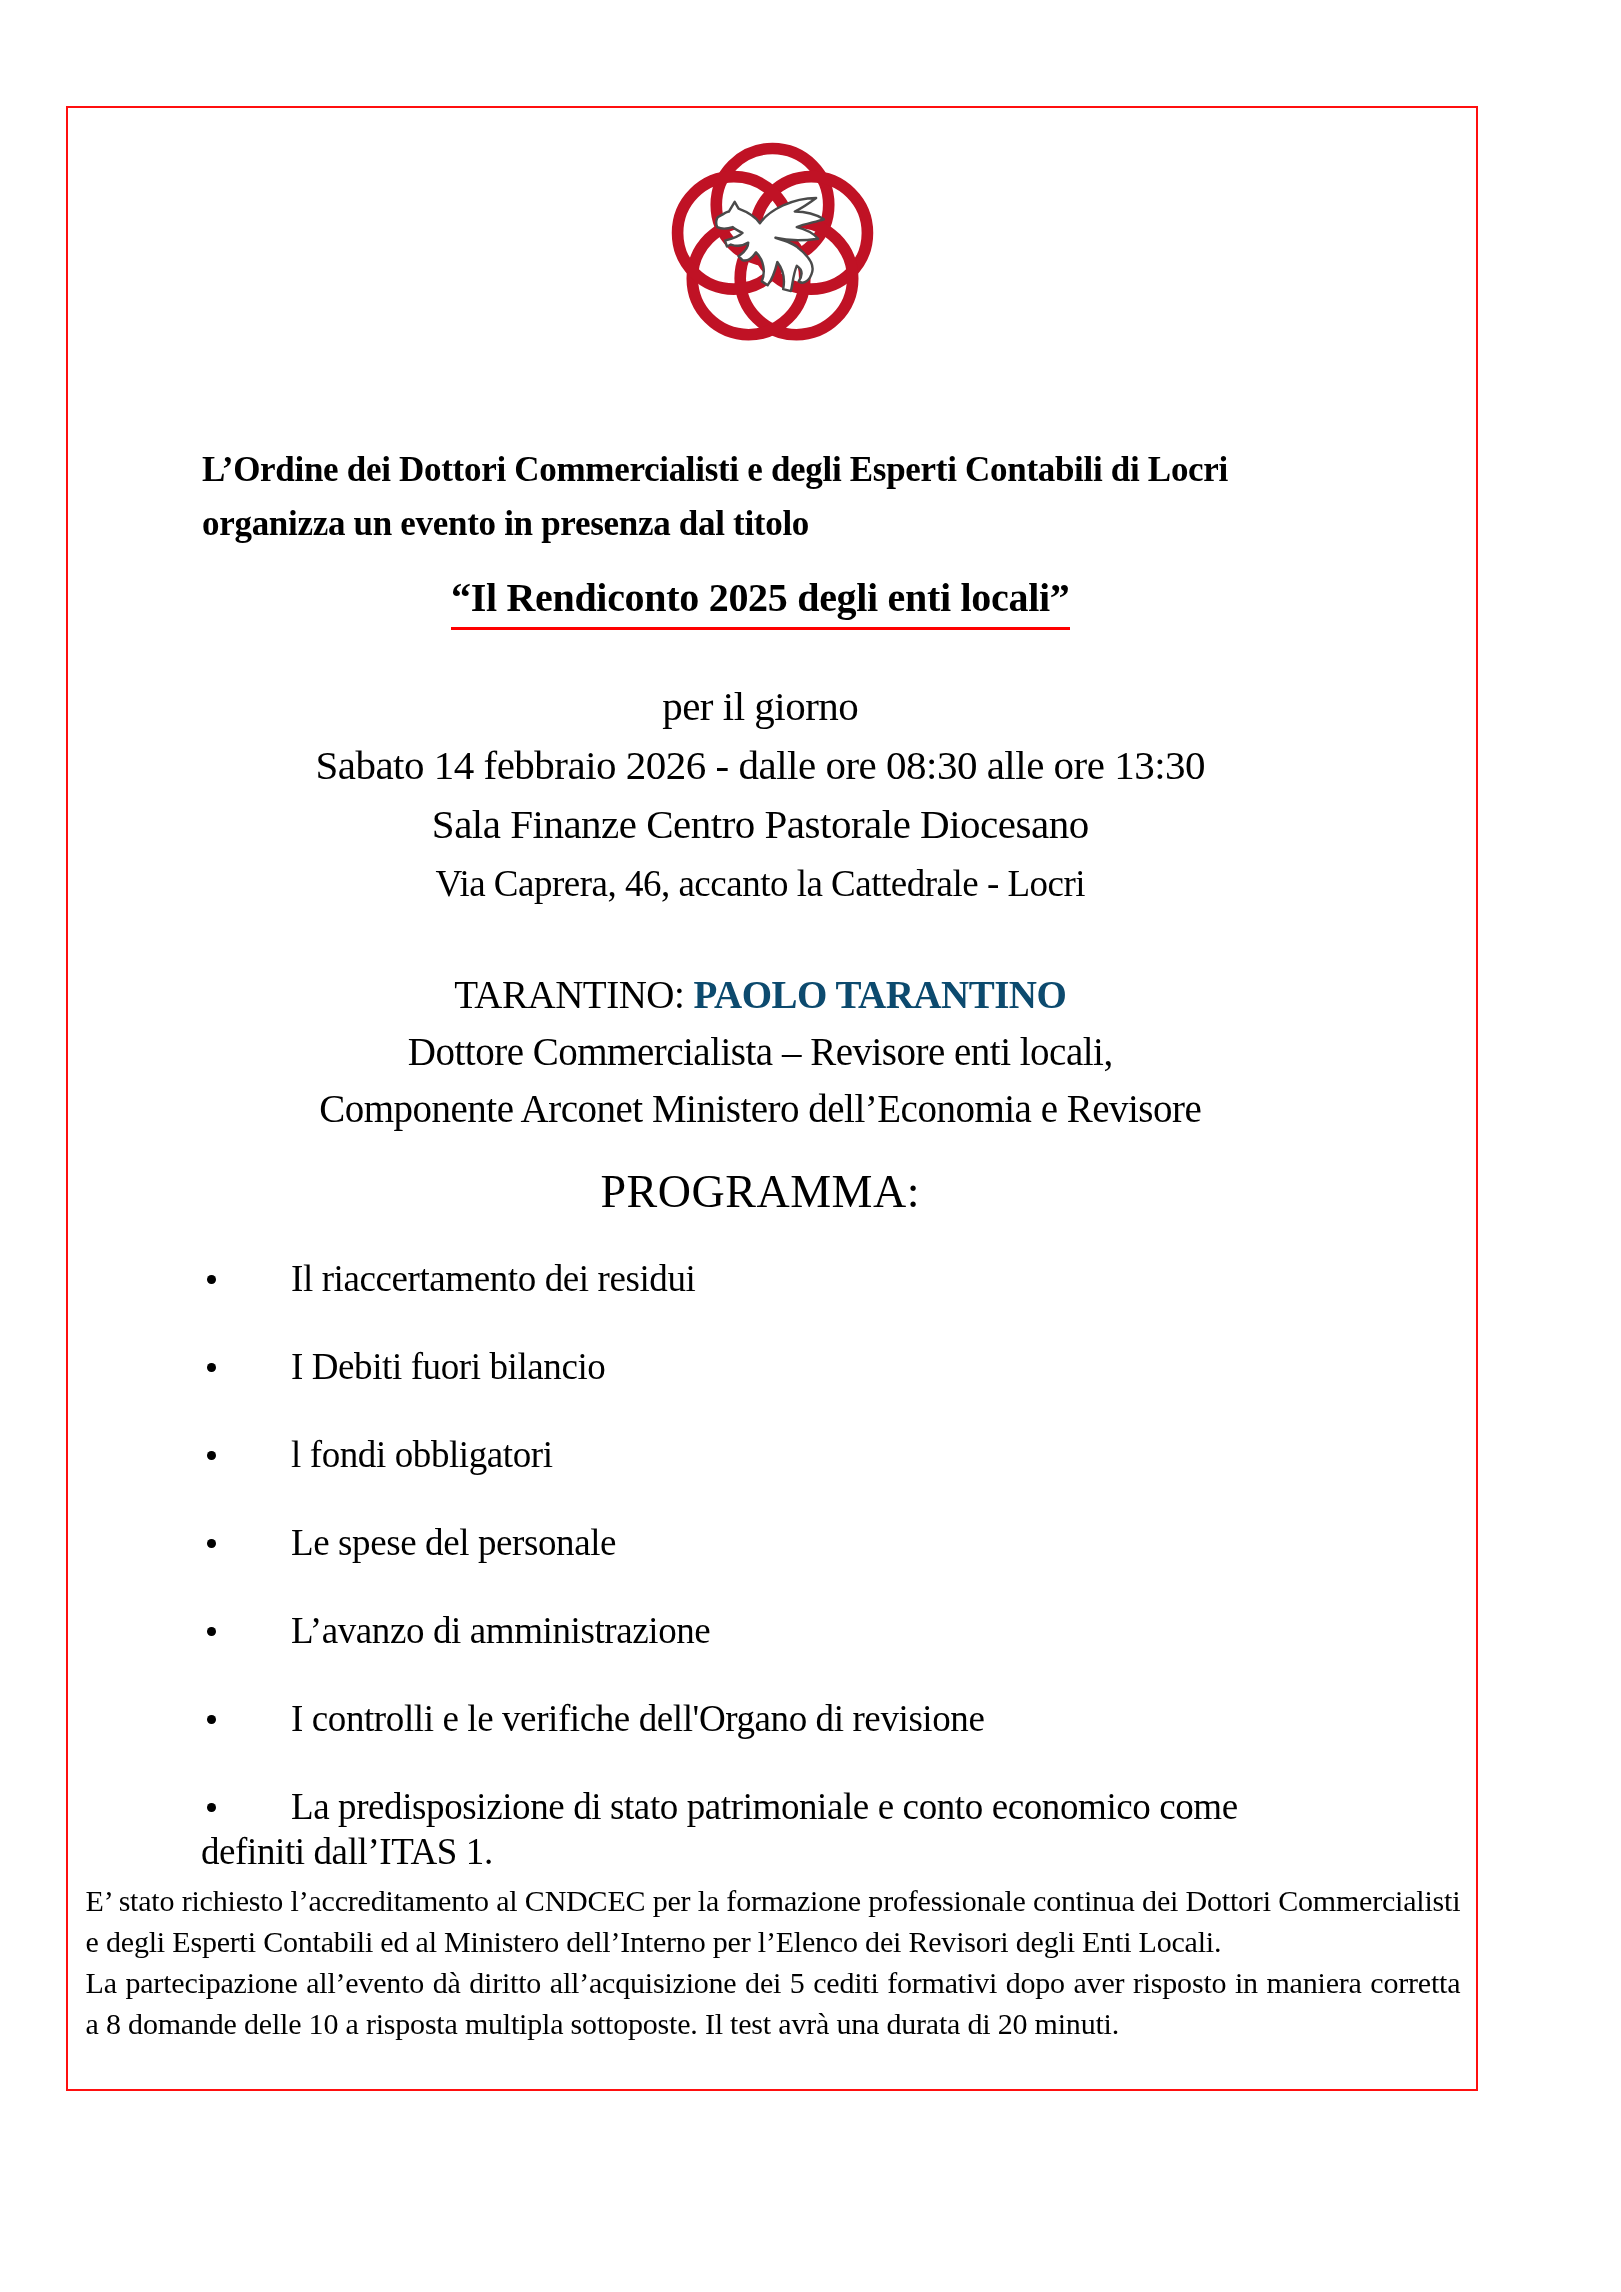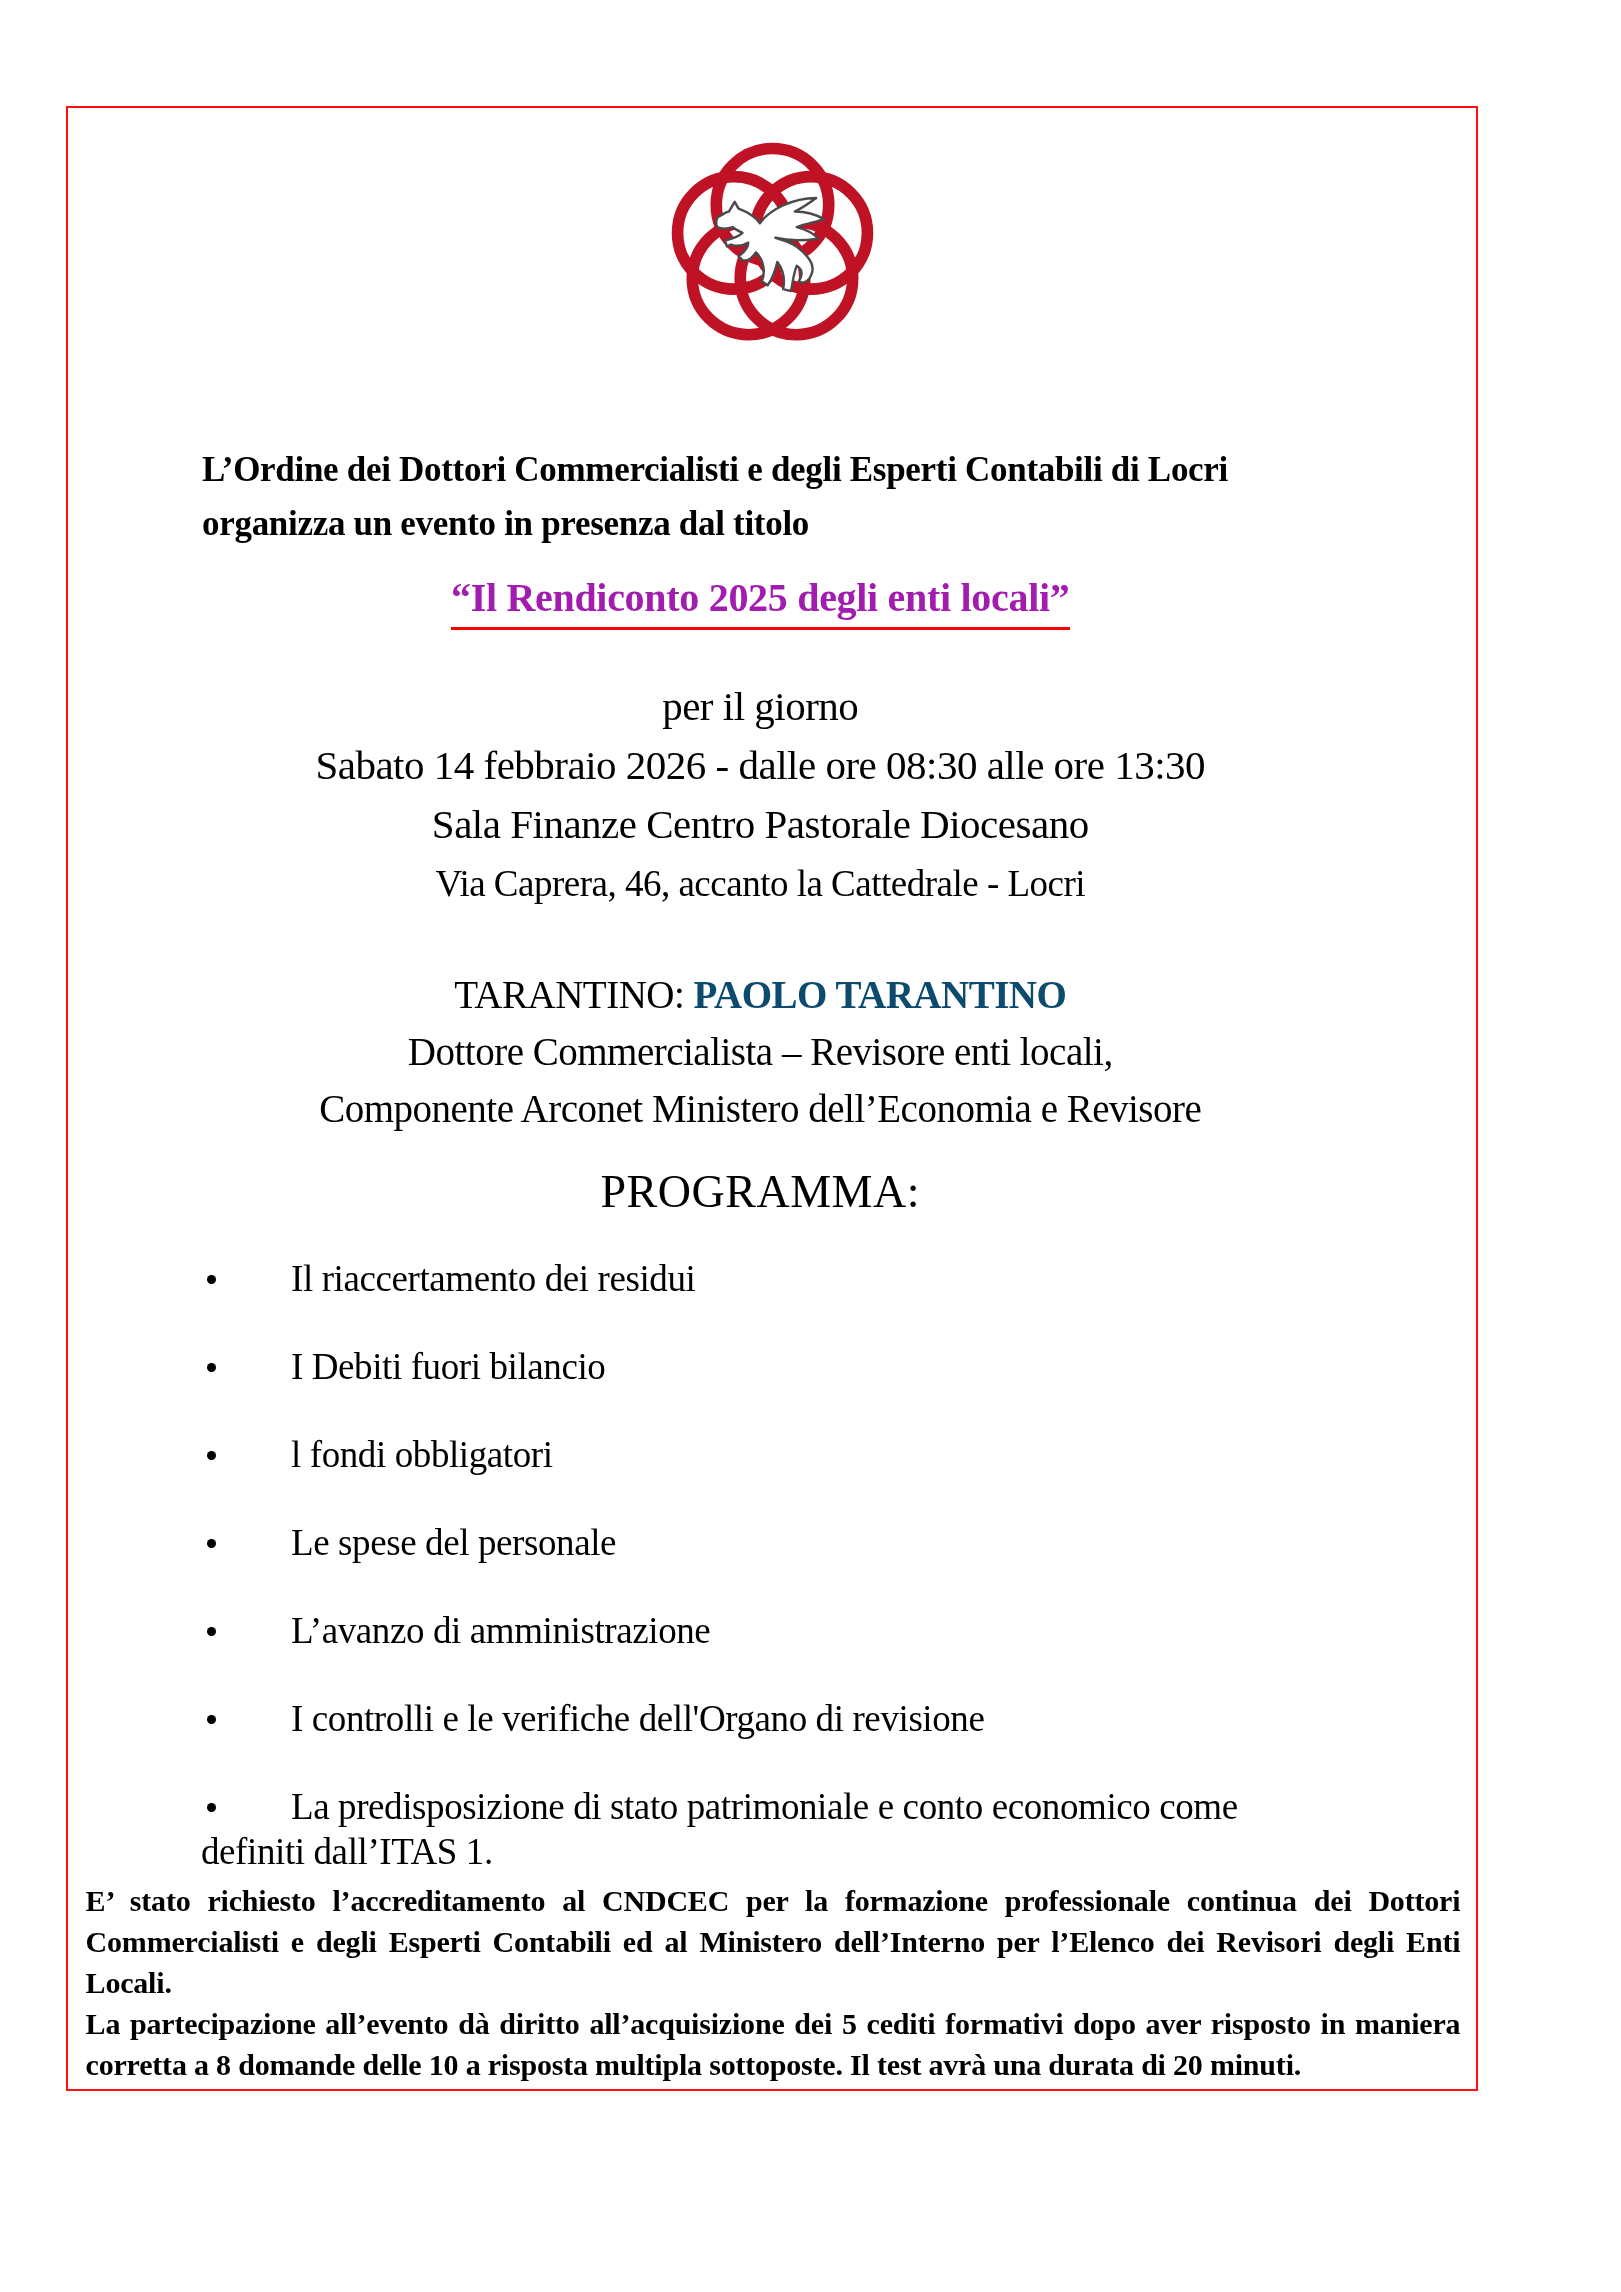--- a/index.html
+++ b/index.html
@@ -41,7 +41,7 @@
   }
   .title-line .title-text {
     display: inline-block;
-    color: #a21caf;
+    color: #000000;
     font-size: 40px;
     font-weight: bold;
     padding-bottom: 5.9px;

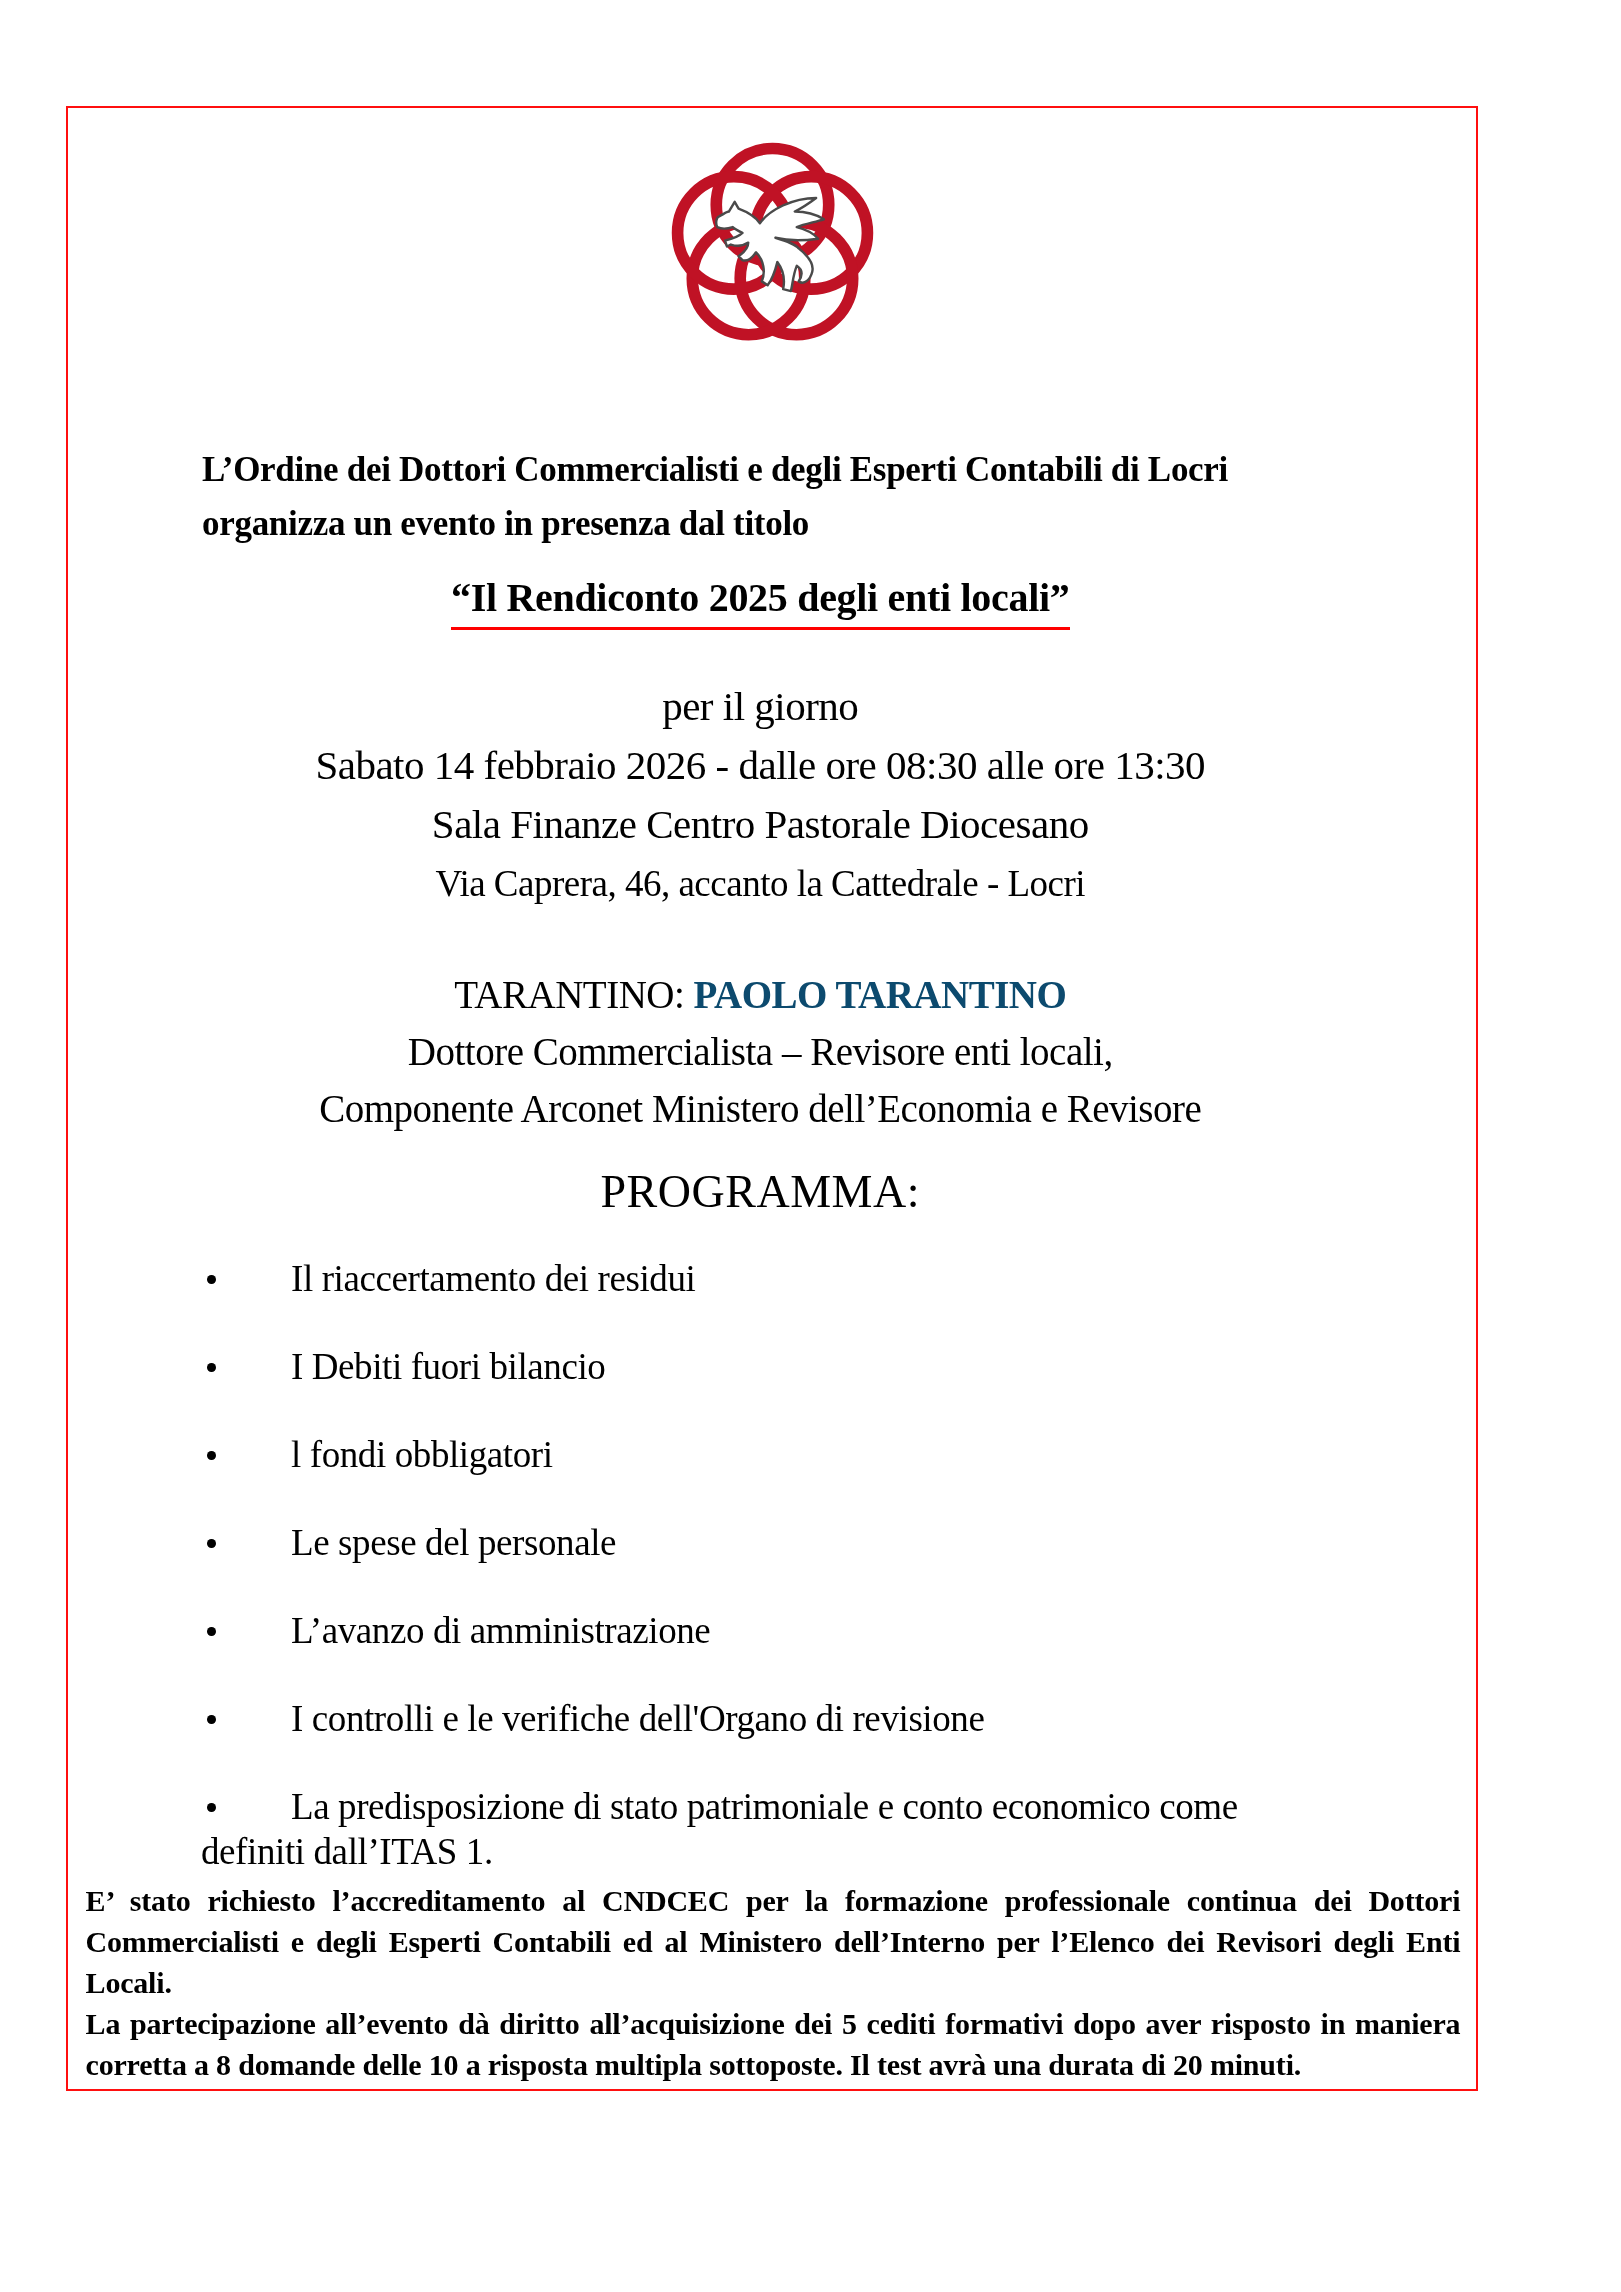--- a/index.html
+++ b/index.html
@@ -105,7 +105,6 @@
     line-height: 41px;
     text-align: justify;
     letter-spacing: -0.2px;
-    font-weight: bold;
   }
 </style>
 </head>

